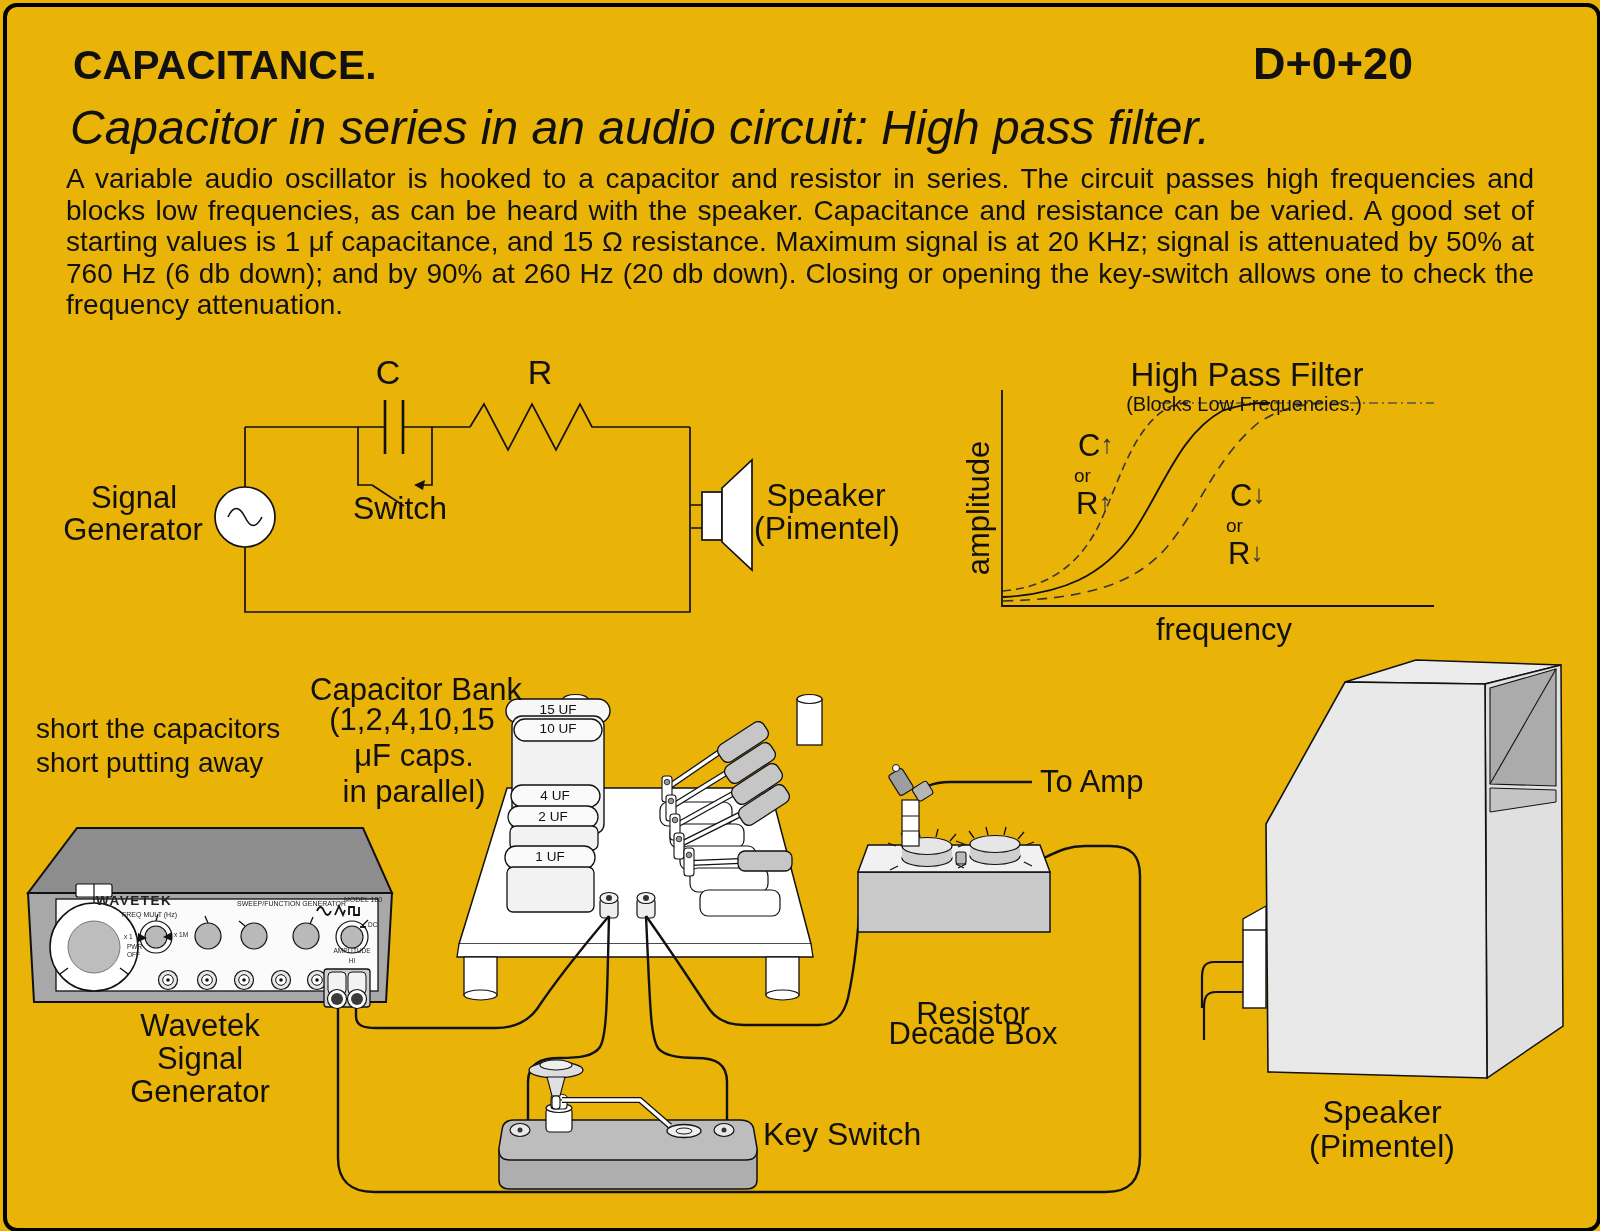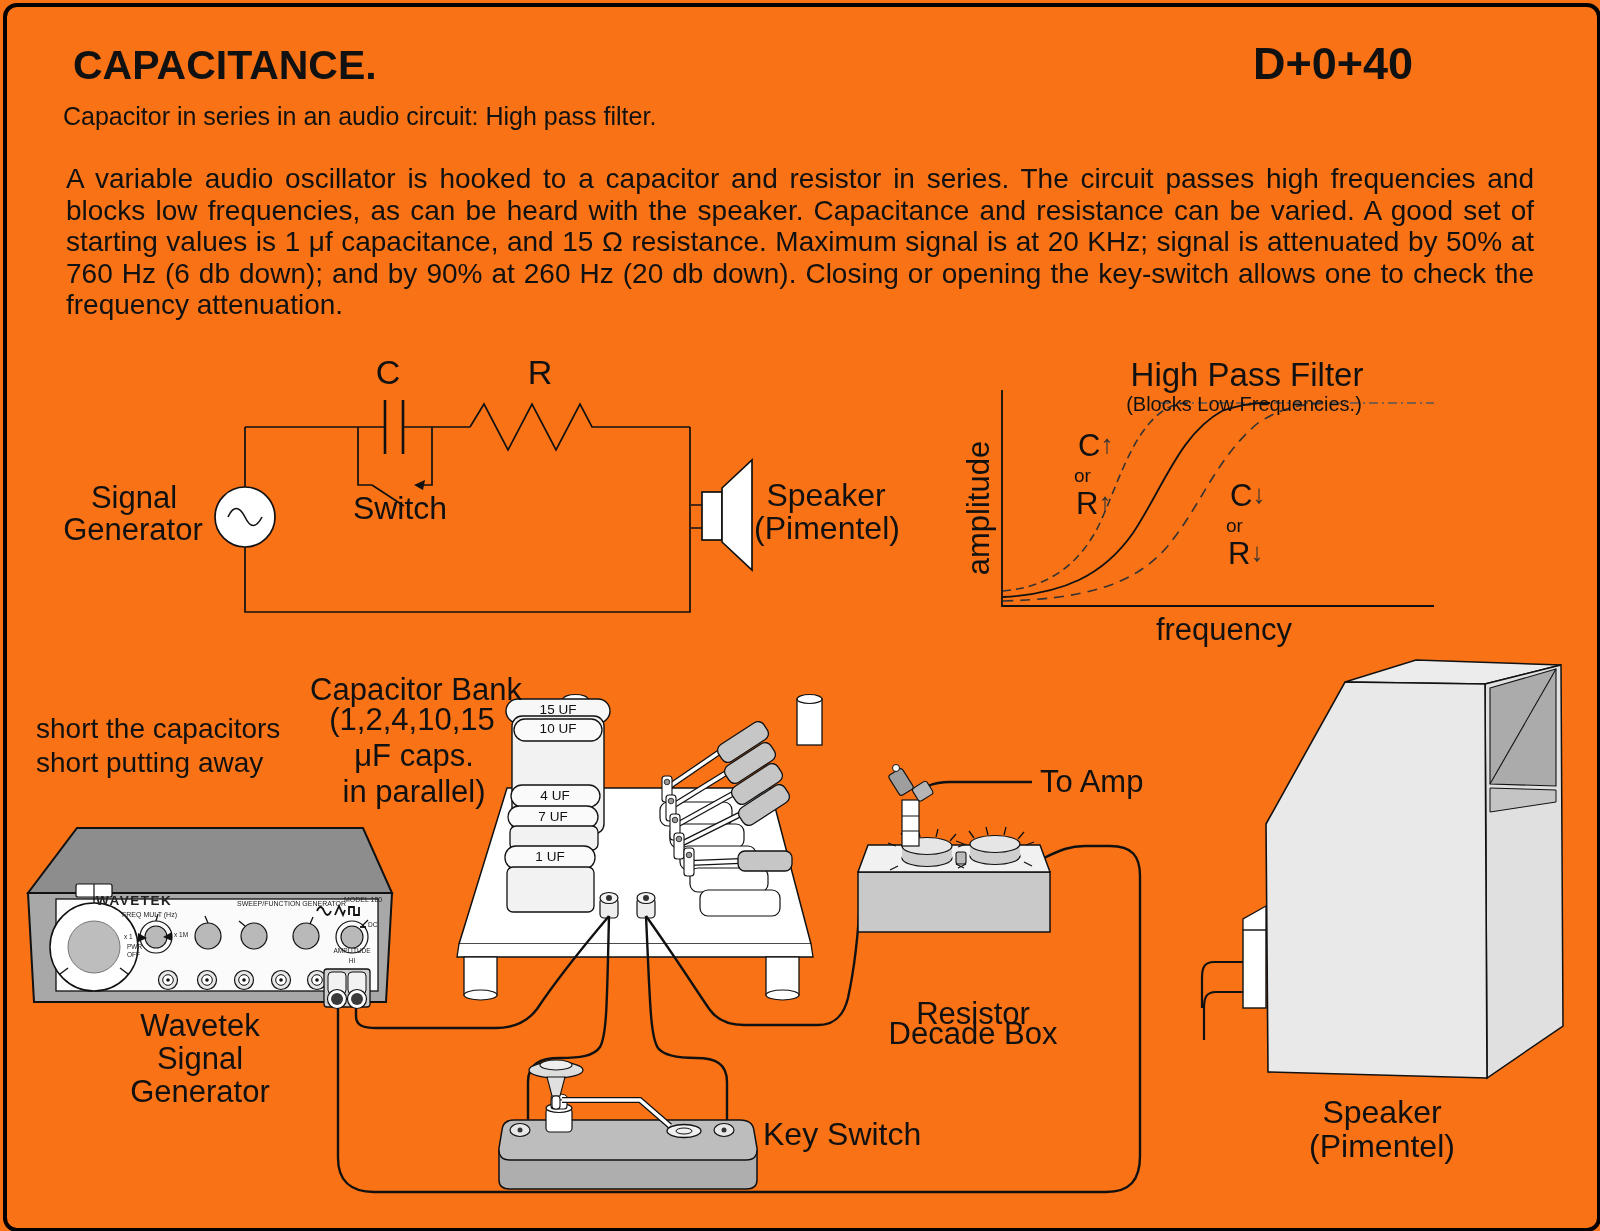--- a/index.html
+++ b/index.html
@@ -3,7 +3,7 @@
 <meta charset="utf-8">
 <style>
   html,body{margin:0;padding:0;background:#fff;}
-  #page{position:relative;width:1600px;height:1231px;background:#f97316;overflow:hidden;
+  #page{position:relative;width:1600px;height:1231px;background:#eab308;overflow:hidden;
         font-family:"Liberation Sans","DejaVu Sans",sans-serif;color:#111;}
   #border{position:absolute;left:3px;top:3px;width:1590px;height:1221px;border:4px solid #000;border-radius:14px;}
   .t{position:absolute;white-space:nowrap;color:#111;line-height:1.05;}

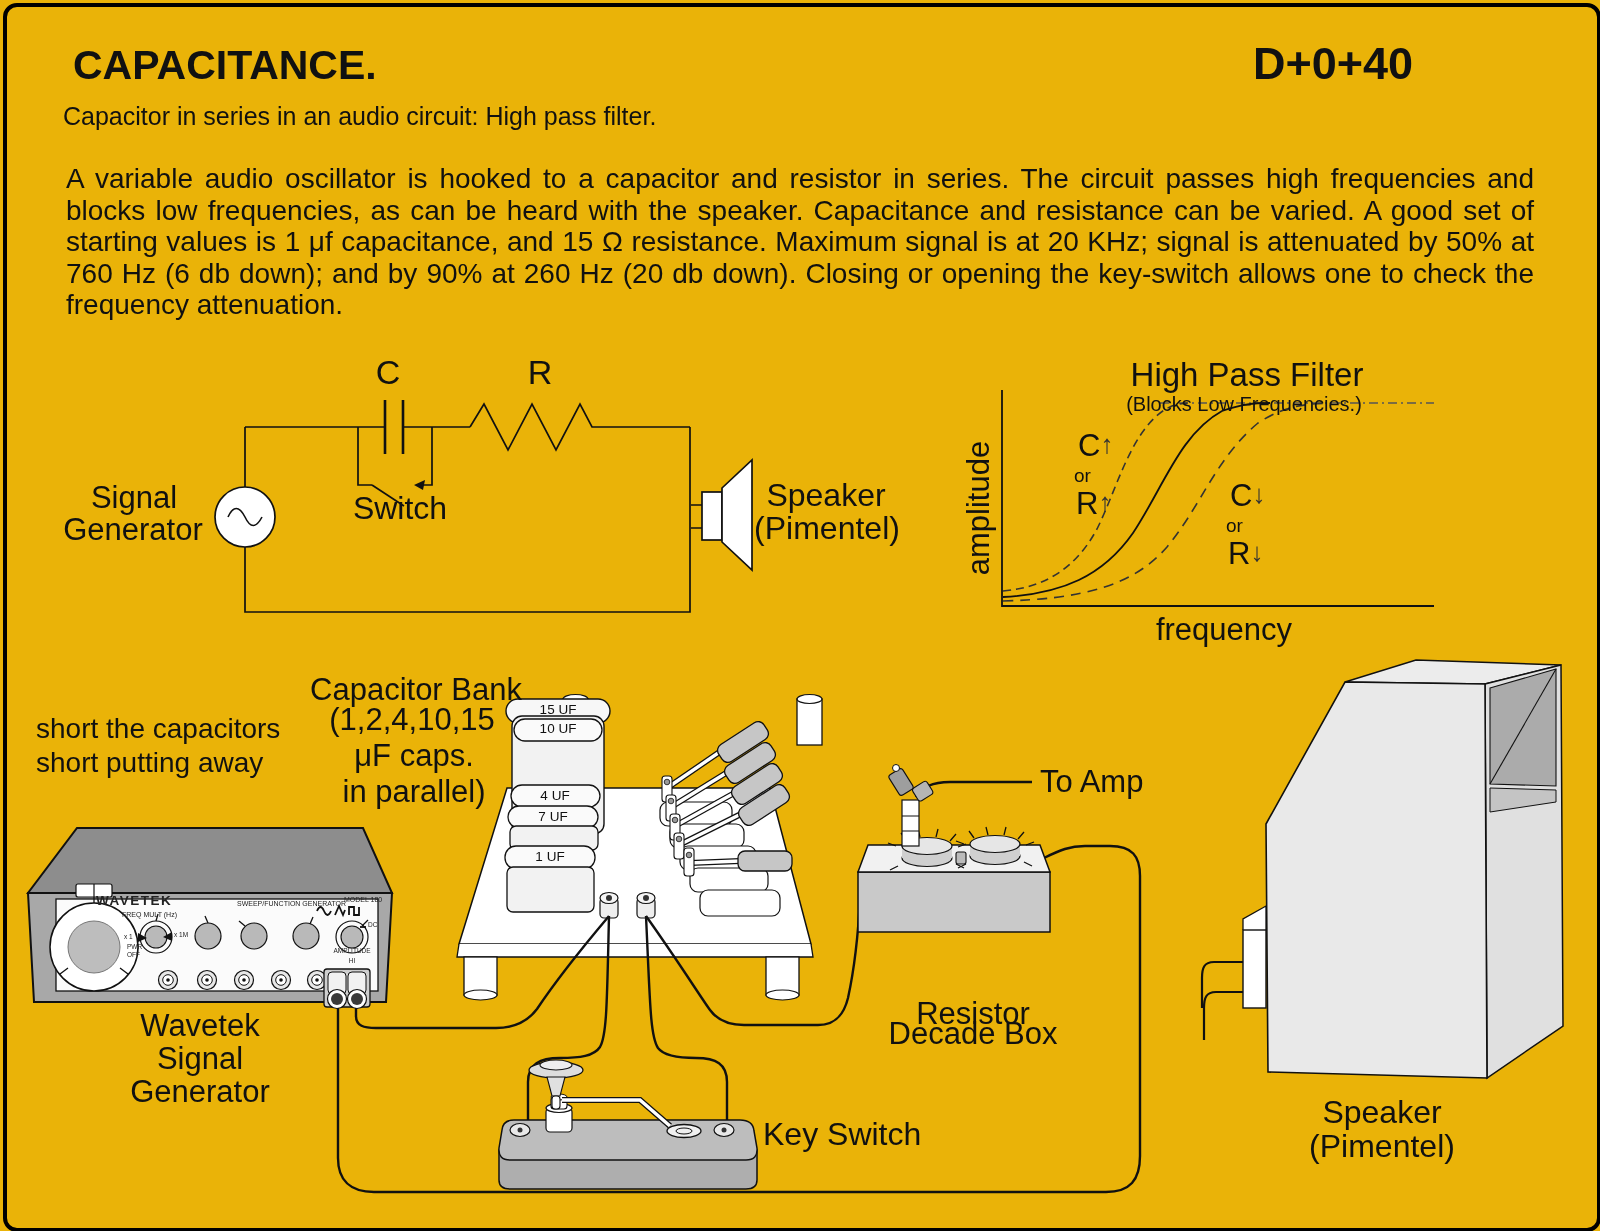--- a/index.html
+++ b/index.html
@@ -263,7 +263,7 @@
   </svg>
 
   <div class="t b" style="left:73px;top:44px;font-size:41px;">CAPACITANCE.</div>
-  <div class="t b" style="left:1253px;top:40px;font-size:45px;">D+0+40</div>
+  <div class="t b" style="left:1253px;top:40px;font-size:45px;">D+0+20</div>
   <div class="t" style="left:63px;top:103px;font-size:25px;">Capacitor in series in an audio circuit: High pass filter.</div>
   <div class="para">A variable audio oscillator is hooked to a capacitor and resistor in series.  The circuit passes high frequencies and blocks low frequencies, as can be heard with the speaker.  Capacitance and resistance can be varied.  A good set of starting values is 1 μf capacitance, and 15 Ω resistance. Maximum signal is at 20 KHz; signal is attenuated by 50% at 760 Hz (6 db down); and by 90% at 260 Hz (20 db down). Closing or opening the key-switch allows one to check the frequency attenuation.</div>
 

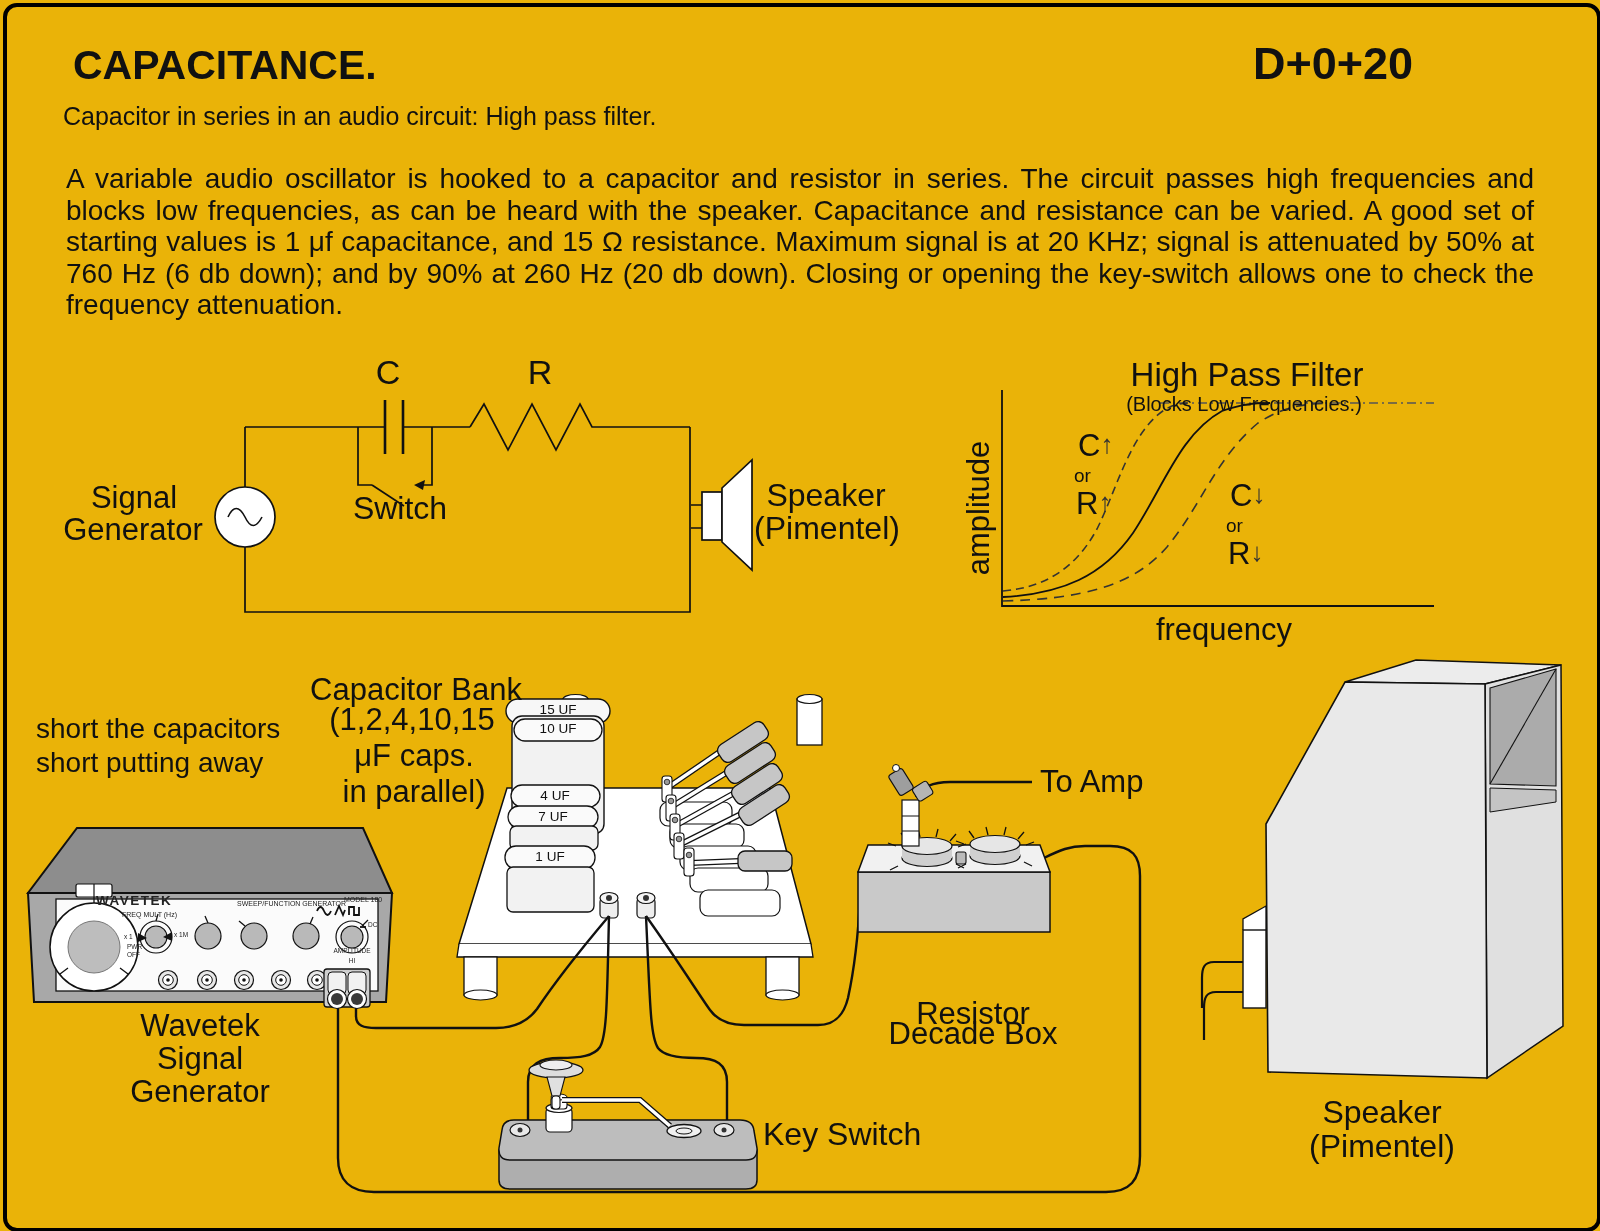--- a/index.html
+++ b/index.html
@@ -264,7 +264,7 @@
 
   <div class="t b" style="left:73px;top:44px;font-size:41px;">CAPACITANCE.</div>
   <div class="t b" style="left:1253px;top:40px;font-size:45px;">D+0+20</div>
-  <div class="t" style="left:63px;top:103px;font-size:25px;">Capacitor in series in an audio circuit: High pass filter.</div>
+  <div class="t" style="left:70px;top:103px;font-size:48px;font-style:italic;">Capacitor in series in an audio circuit: High pass filter.</div>
   <div class="para">A variable audio oscillator is hooked to a capacitor and resistor in series.  The circuit passes high frequencies and blocks low frequencies, as can be heard with the speaker.  Capacitance and resistance can be varied.  A good set of starting values is 1 μf capacitance, and 15 Ω resistance. Maximum signal is at 20 KHz; signal is attenuated by 50% at 760 Hz (6 db down); and by 90% at 260 Hz (20 db down). Closing or opening the key-switch allows one to check the frequency attenuation.</div>
 
   <div class="t c" style="left:134px;top:482px;font-size:31px;">Signal</div>

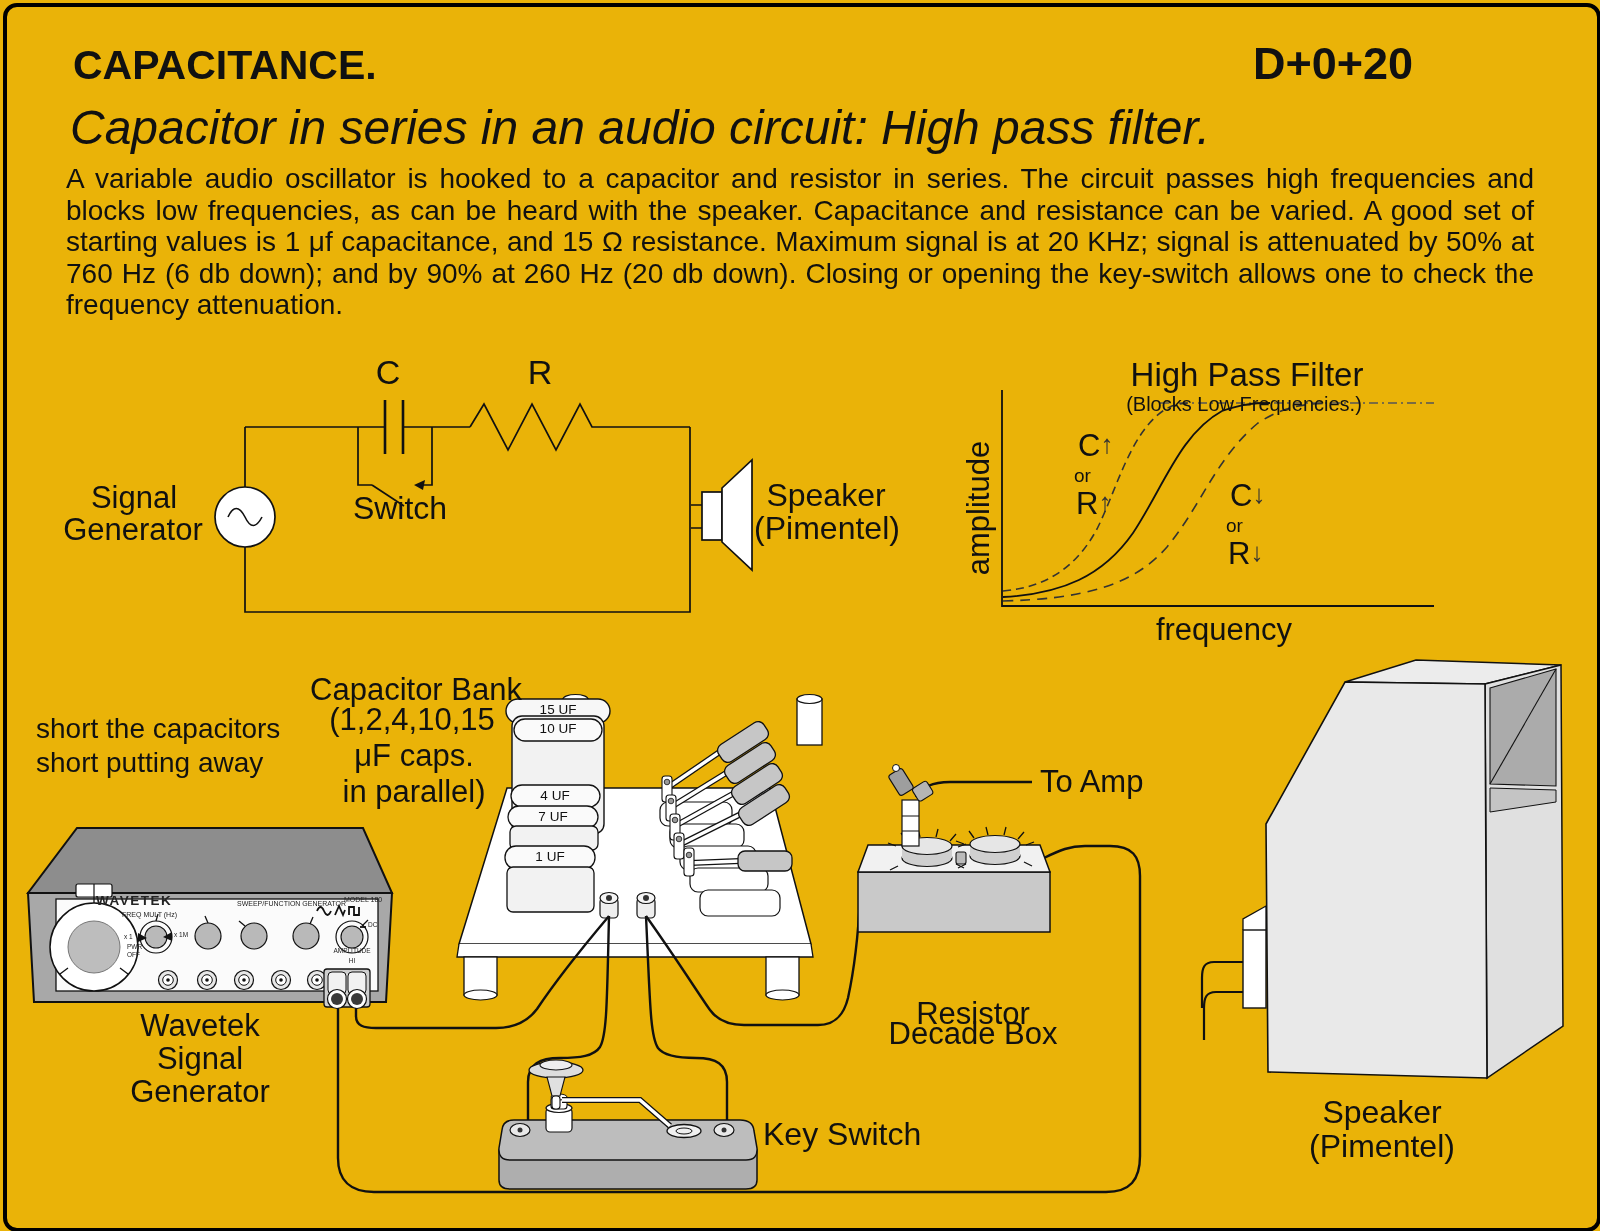--- a/index.html
+++ b/index.html
@@ -297,7 +297,7 @@
   <div class="t c" style="left:558px;top:703px;font-size:13.5px;">15 UF</div>
   <div class="t c" style="left:558px;top:722px;font-size:13.5px;">10 UF</div>
   <div class="t c" style="left:555px;top:789px;font-size:13.5px;">4 UF</div>
-  <div class="t c" style="left:553px;top:810px;font-size:13.5px;">7 UF</div>
+  <div class="t c" style="left:553px;top:810px;font-size:13.5px;">2 UF</div>
   <div class="t c" style="left:550px;top:850px;font-size:13.5px;">1 UF</div>
 
   <div class="t b tiny" style="left:96px;top:894px;font-size:13.5px;letter-spacing:1.5px;">WAVETEK</div>

